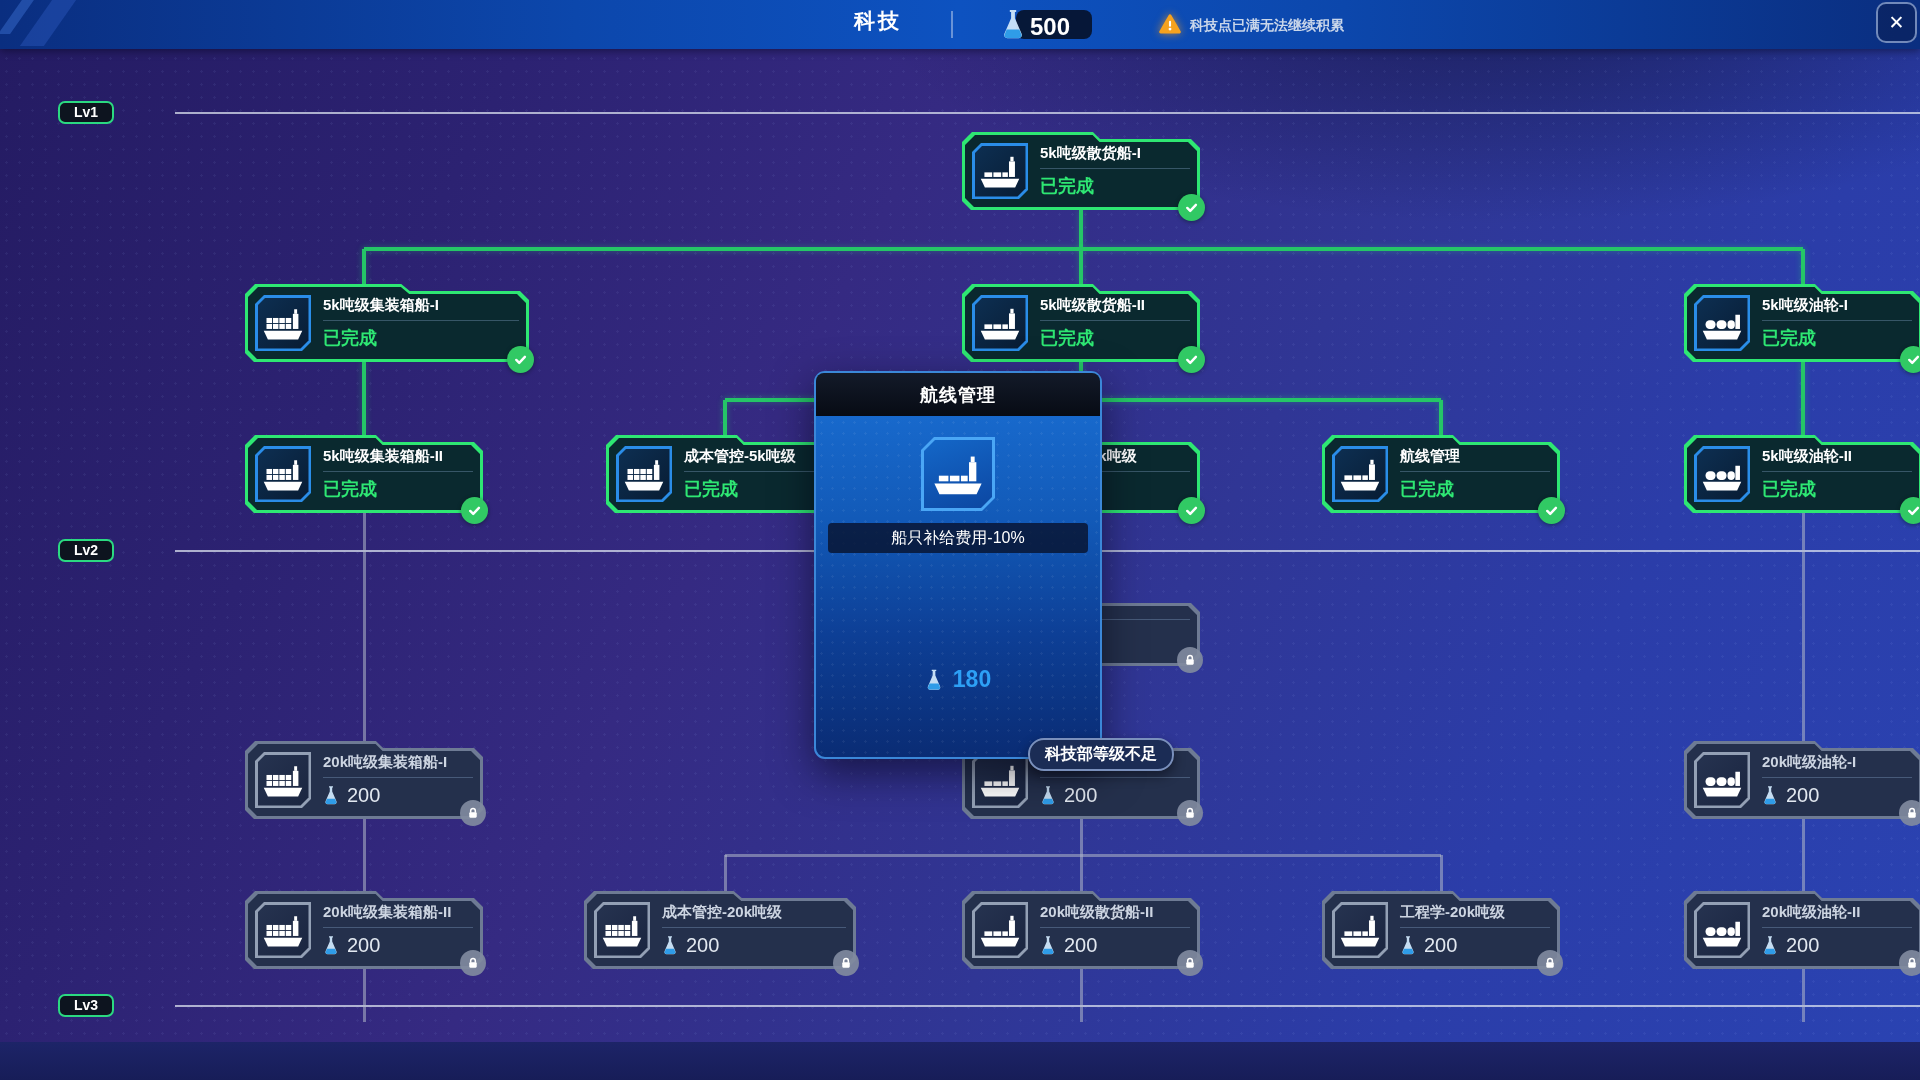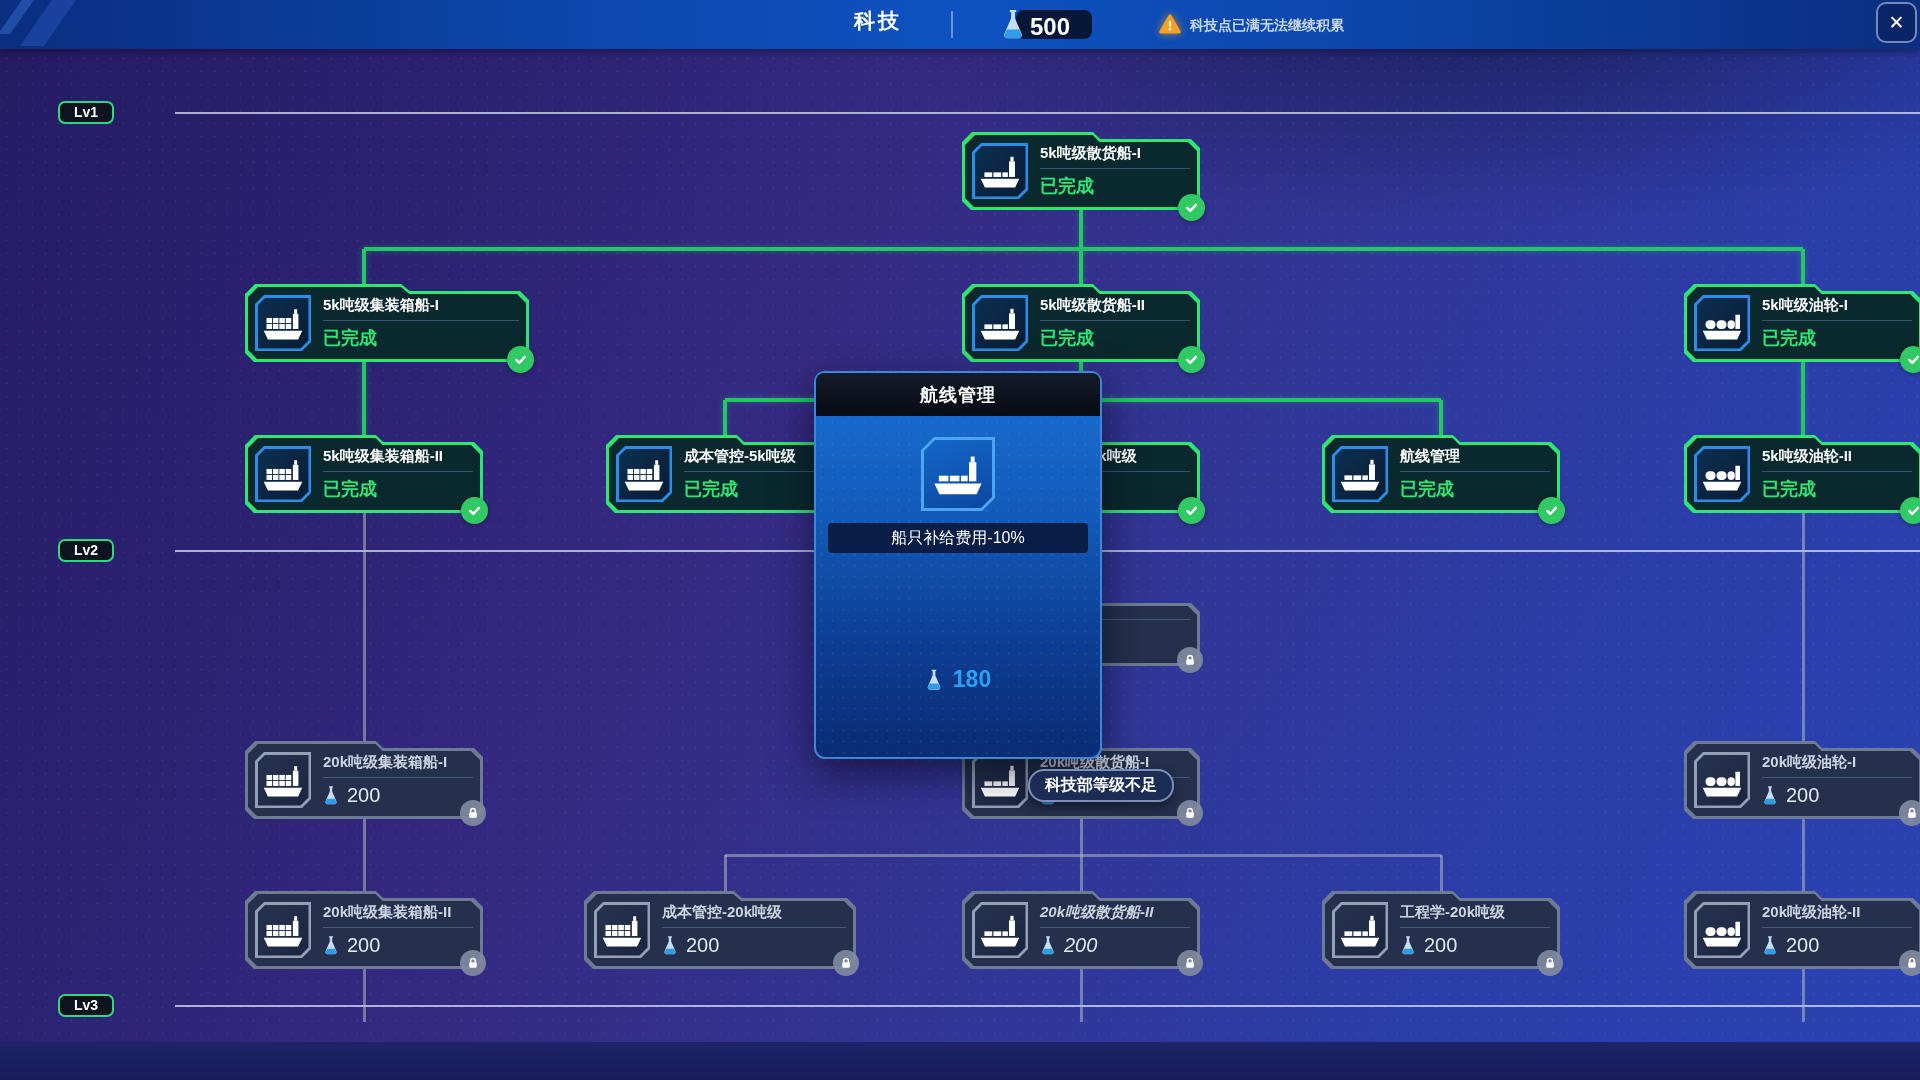--- a/index.html
+++ b/index.html
@@ -128,7 +128,7 @@
   .tooltip{position:absolute;left:1028px;top:738px;z-index:6;
     background:#1b2c55;border:2px solid #7a90bc;border-radius:16px;padding:4px 15px;
     color:#fff;font-size:16px;font-weight:bold;white-space:nowrap;
-    box-shadow:0 5px 12px rgba(0,0,10,.45);margin-top:31px;}
+    box-shadow:0 5px 12px rgba(0,0,10,.45);}
 
   .svg-defs{position:absolute;width:0;height:0;overflow:hidden;}
 </style>

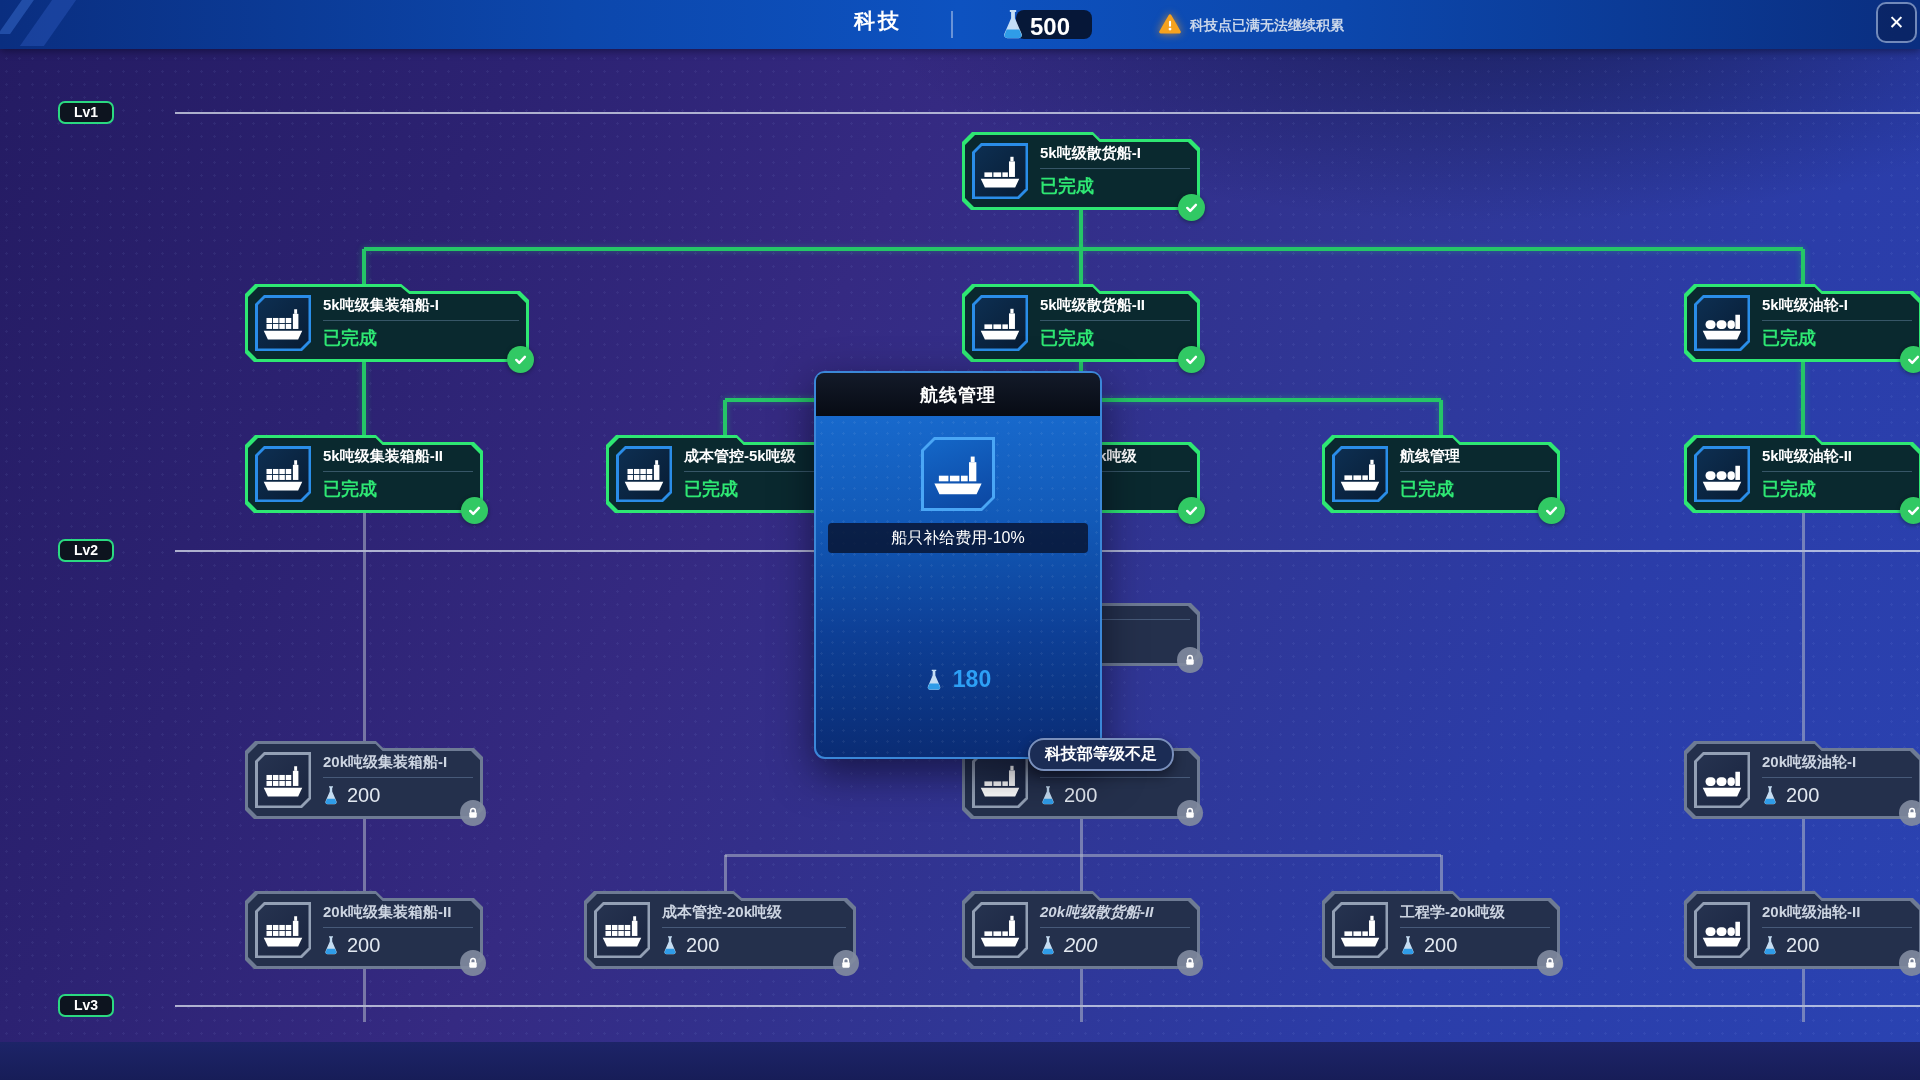--- a/index.html
+++ b/index.html
@@ -664,7 +664,7 @@
           </svg>
     </div>
   </div>
-      <div class="node locked" style="left: 962px; top: 891px; width: 238px; height: 78px; font-style: italic;">
+      <div class="node locked" style="left: 962px; top: 891px; width: 238px; height: 78px;">
     <div class="node-frame"></div>
     <div class="node-fill"></div>
     <div class="node-inner">

